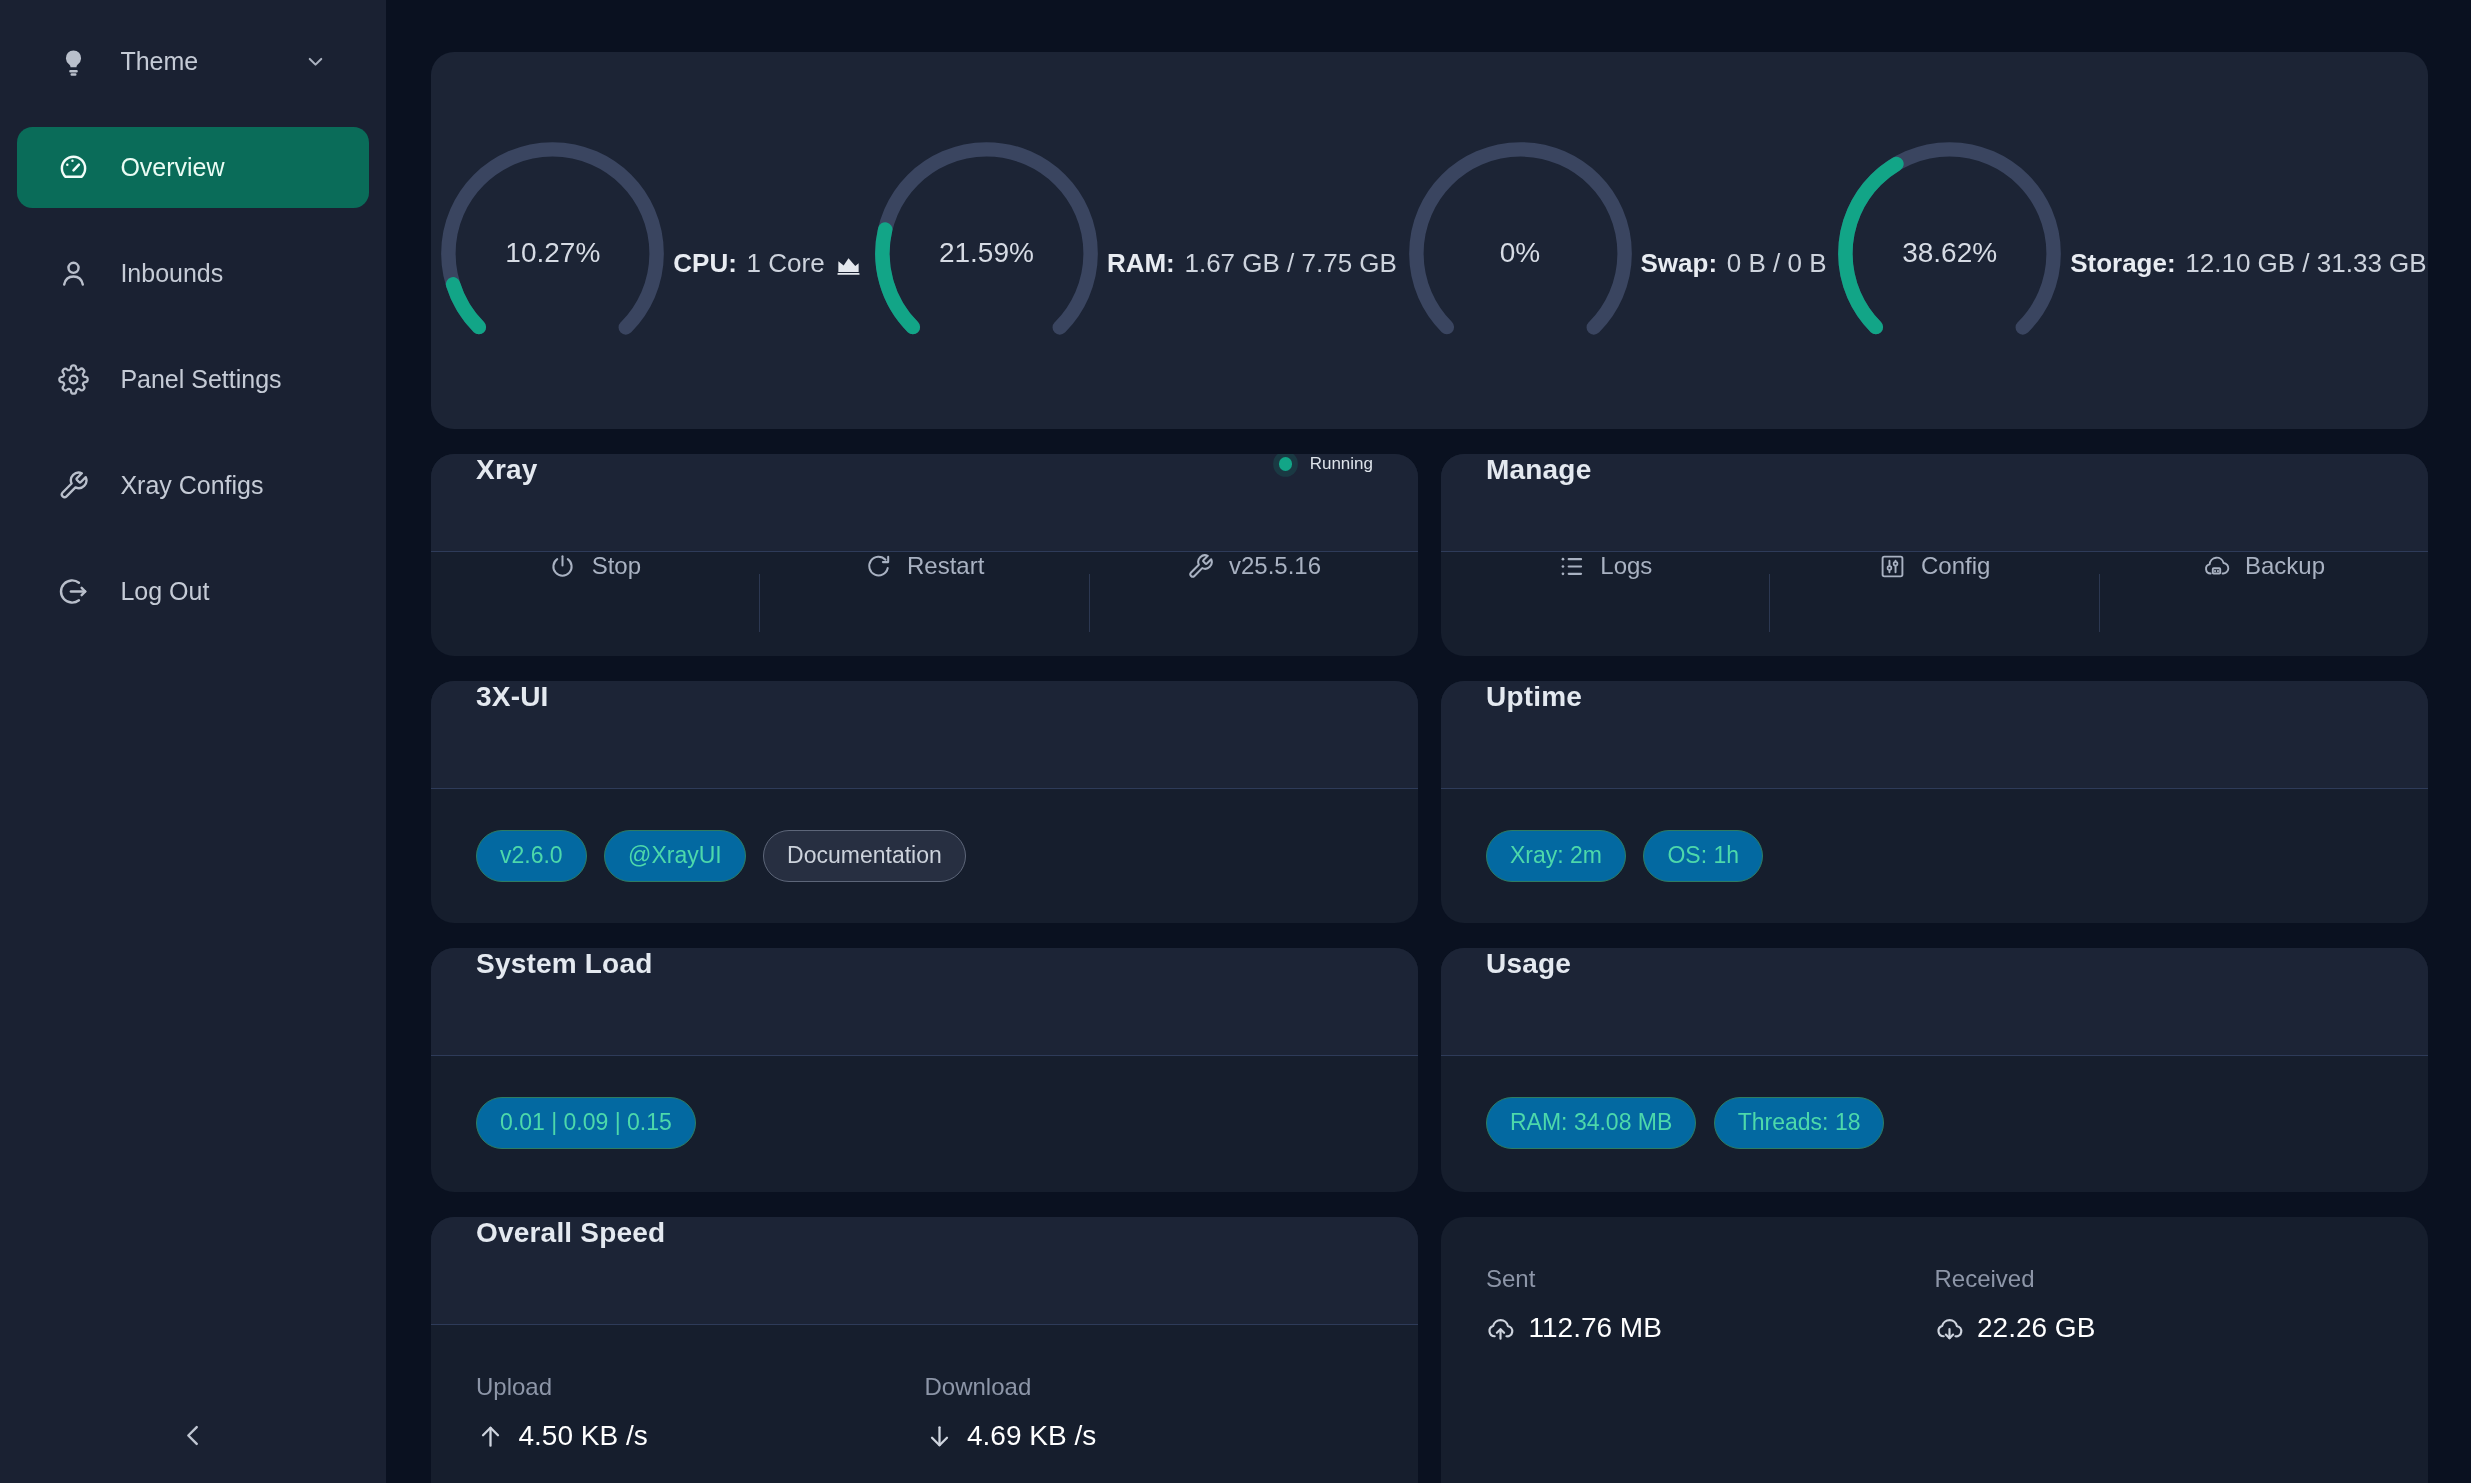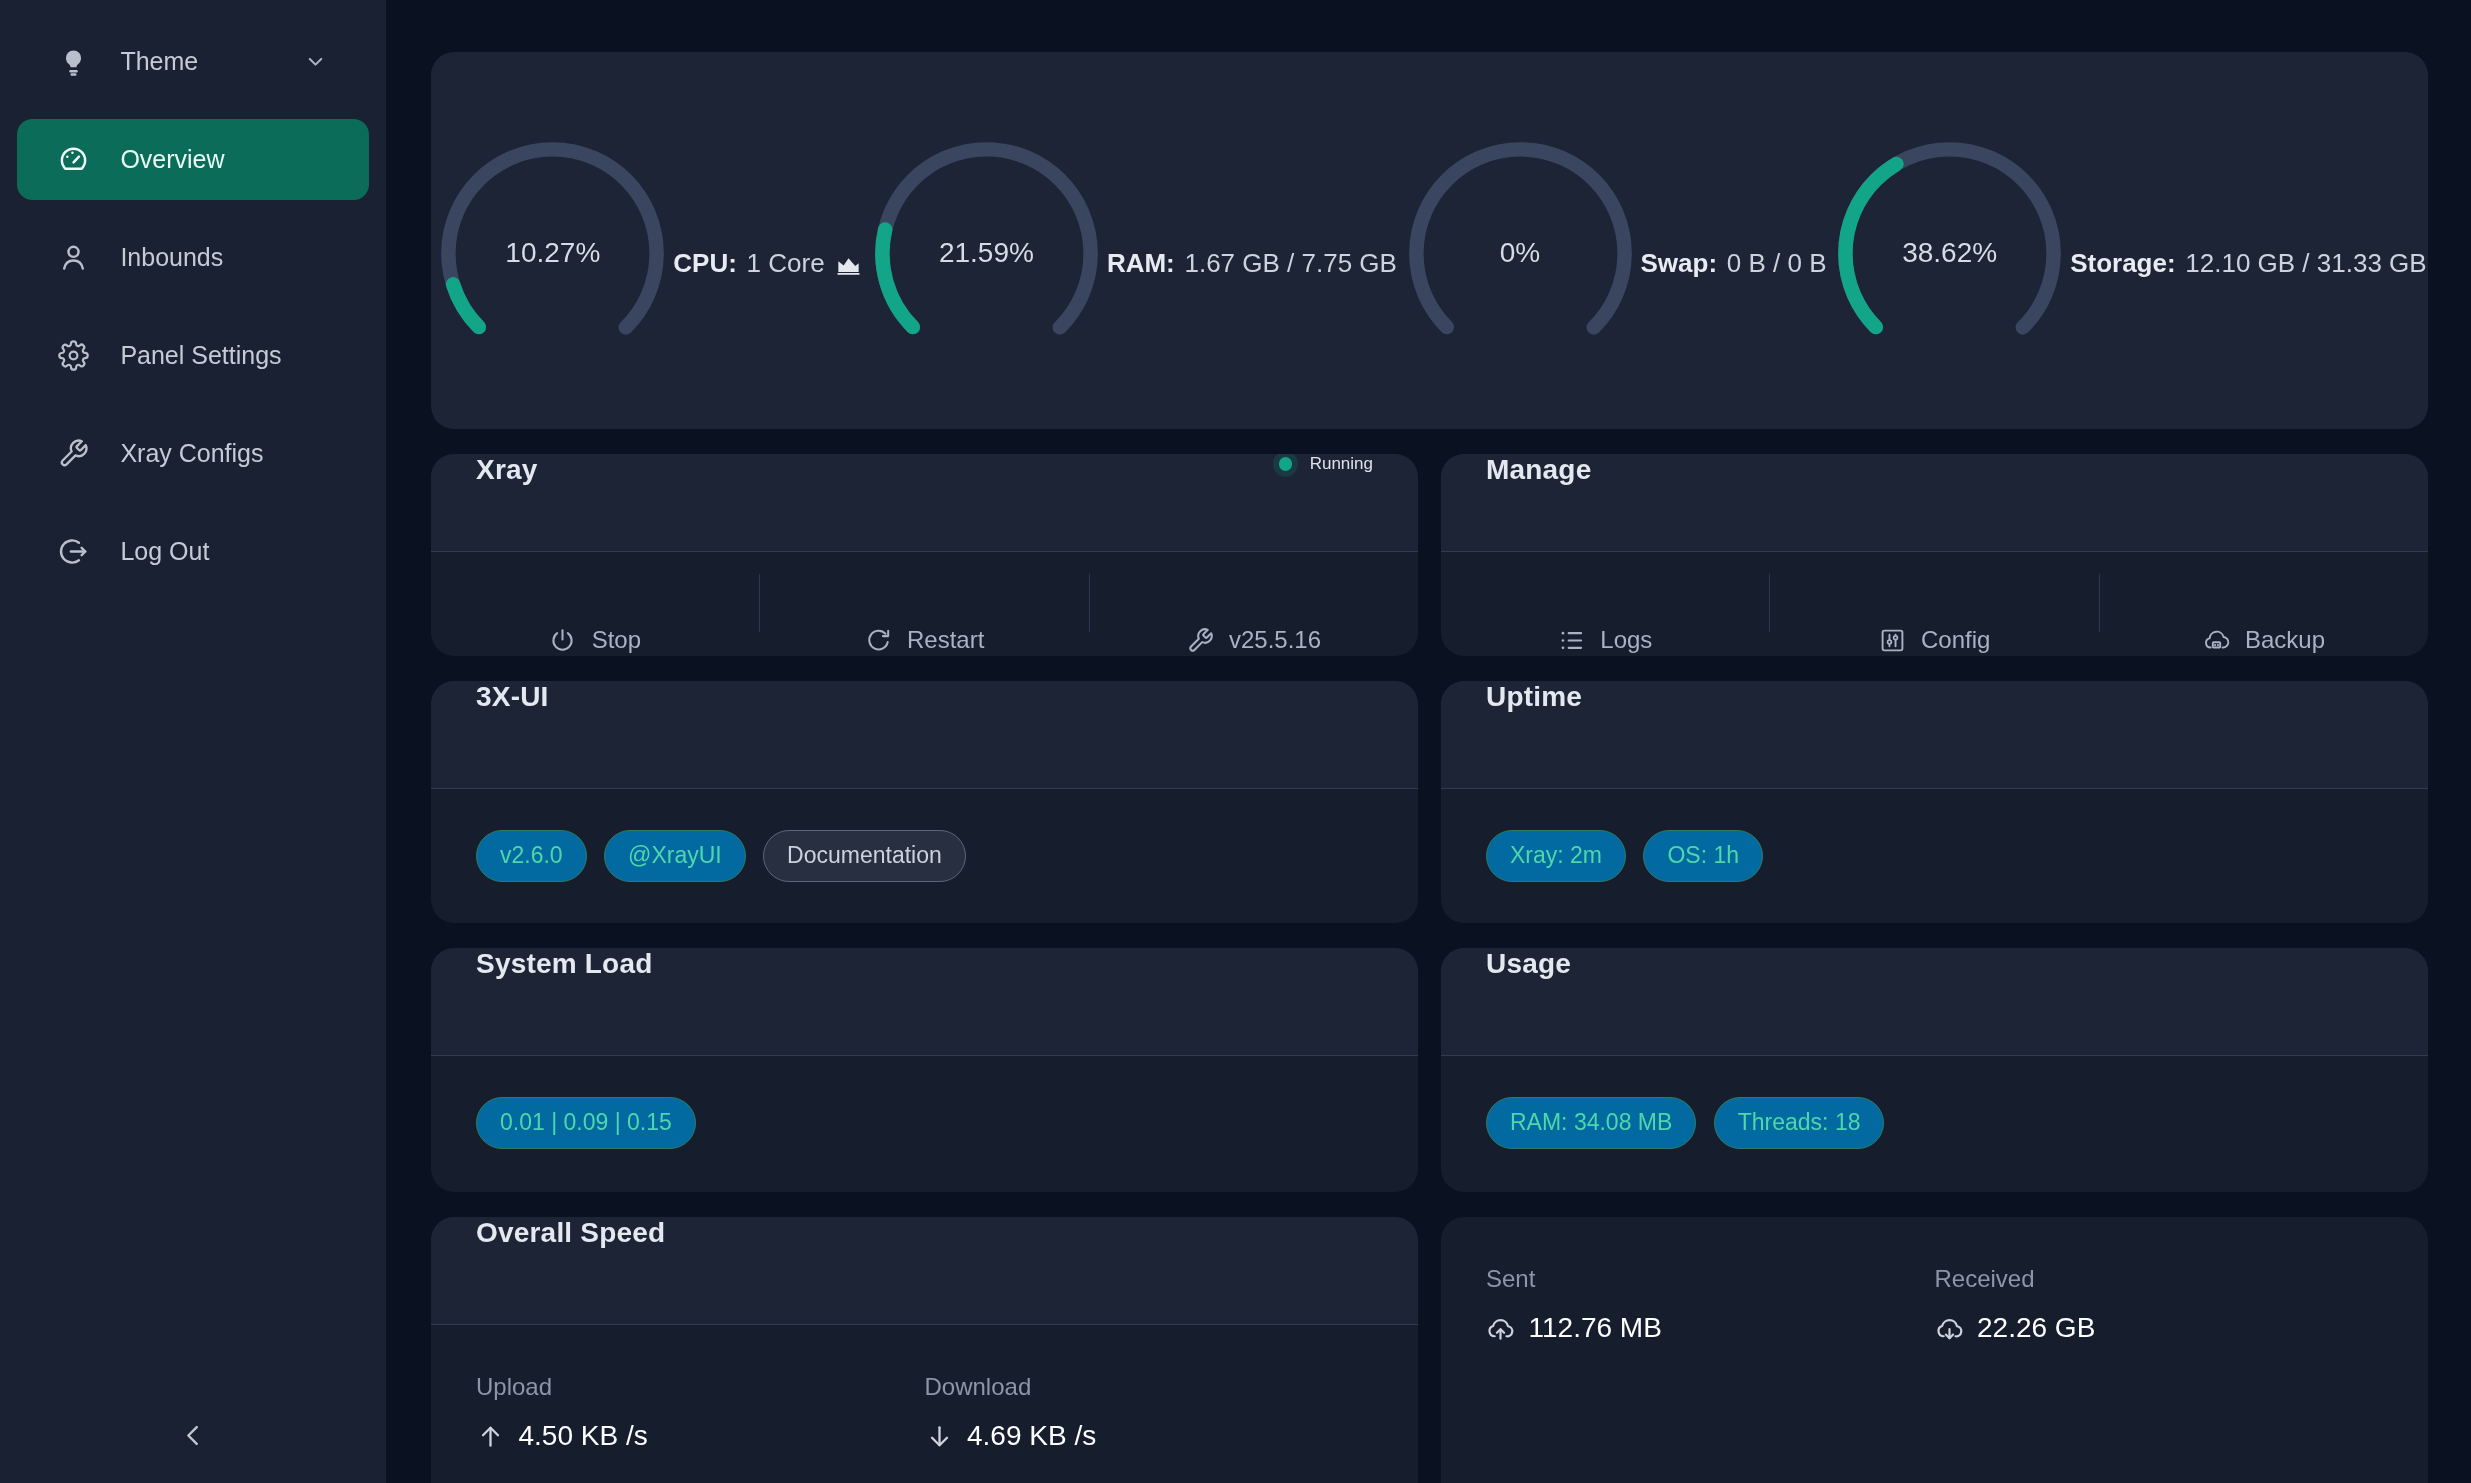--- a/index.html
+++ b/index.html
@@ -18,7 +18,7 @@
     position:absolute; left:0; top:0; width:386px; height:1483px;
     background:#1a2132;
   }
-  .nav { padding:21px 17.4px 0; display:flex; flex-direction:column; gap:17px; }
+  .nav { padding:21px 17.4px 0; display:flex; flex-direction:column; gap:25px; }
   .nav-item {
     height:81px; border-radius:15.4px; display:flex; align-items:center;
     padding:0 41px 0 41px; color:#c5cbd6; font-size:25px; cursor:pointer;

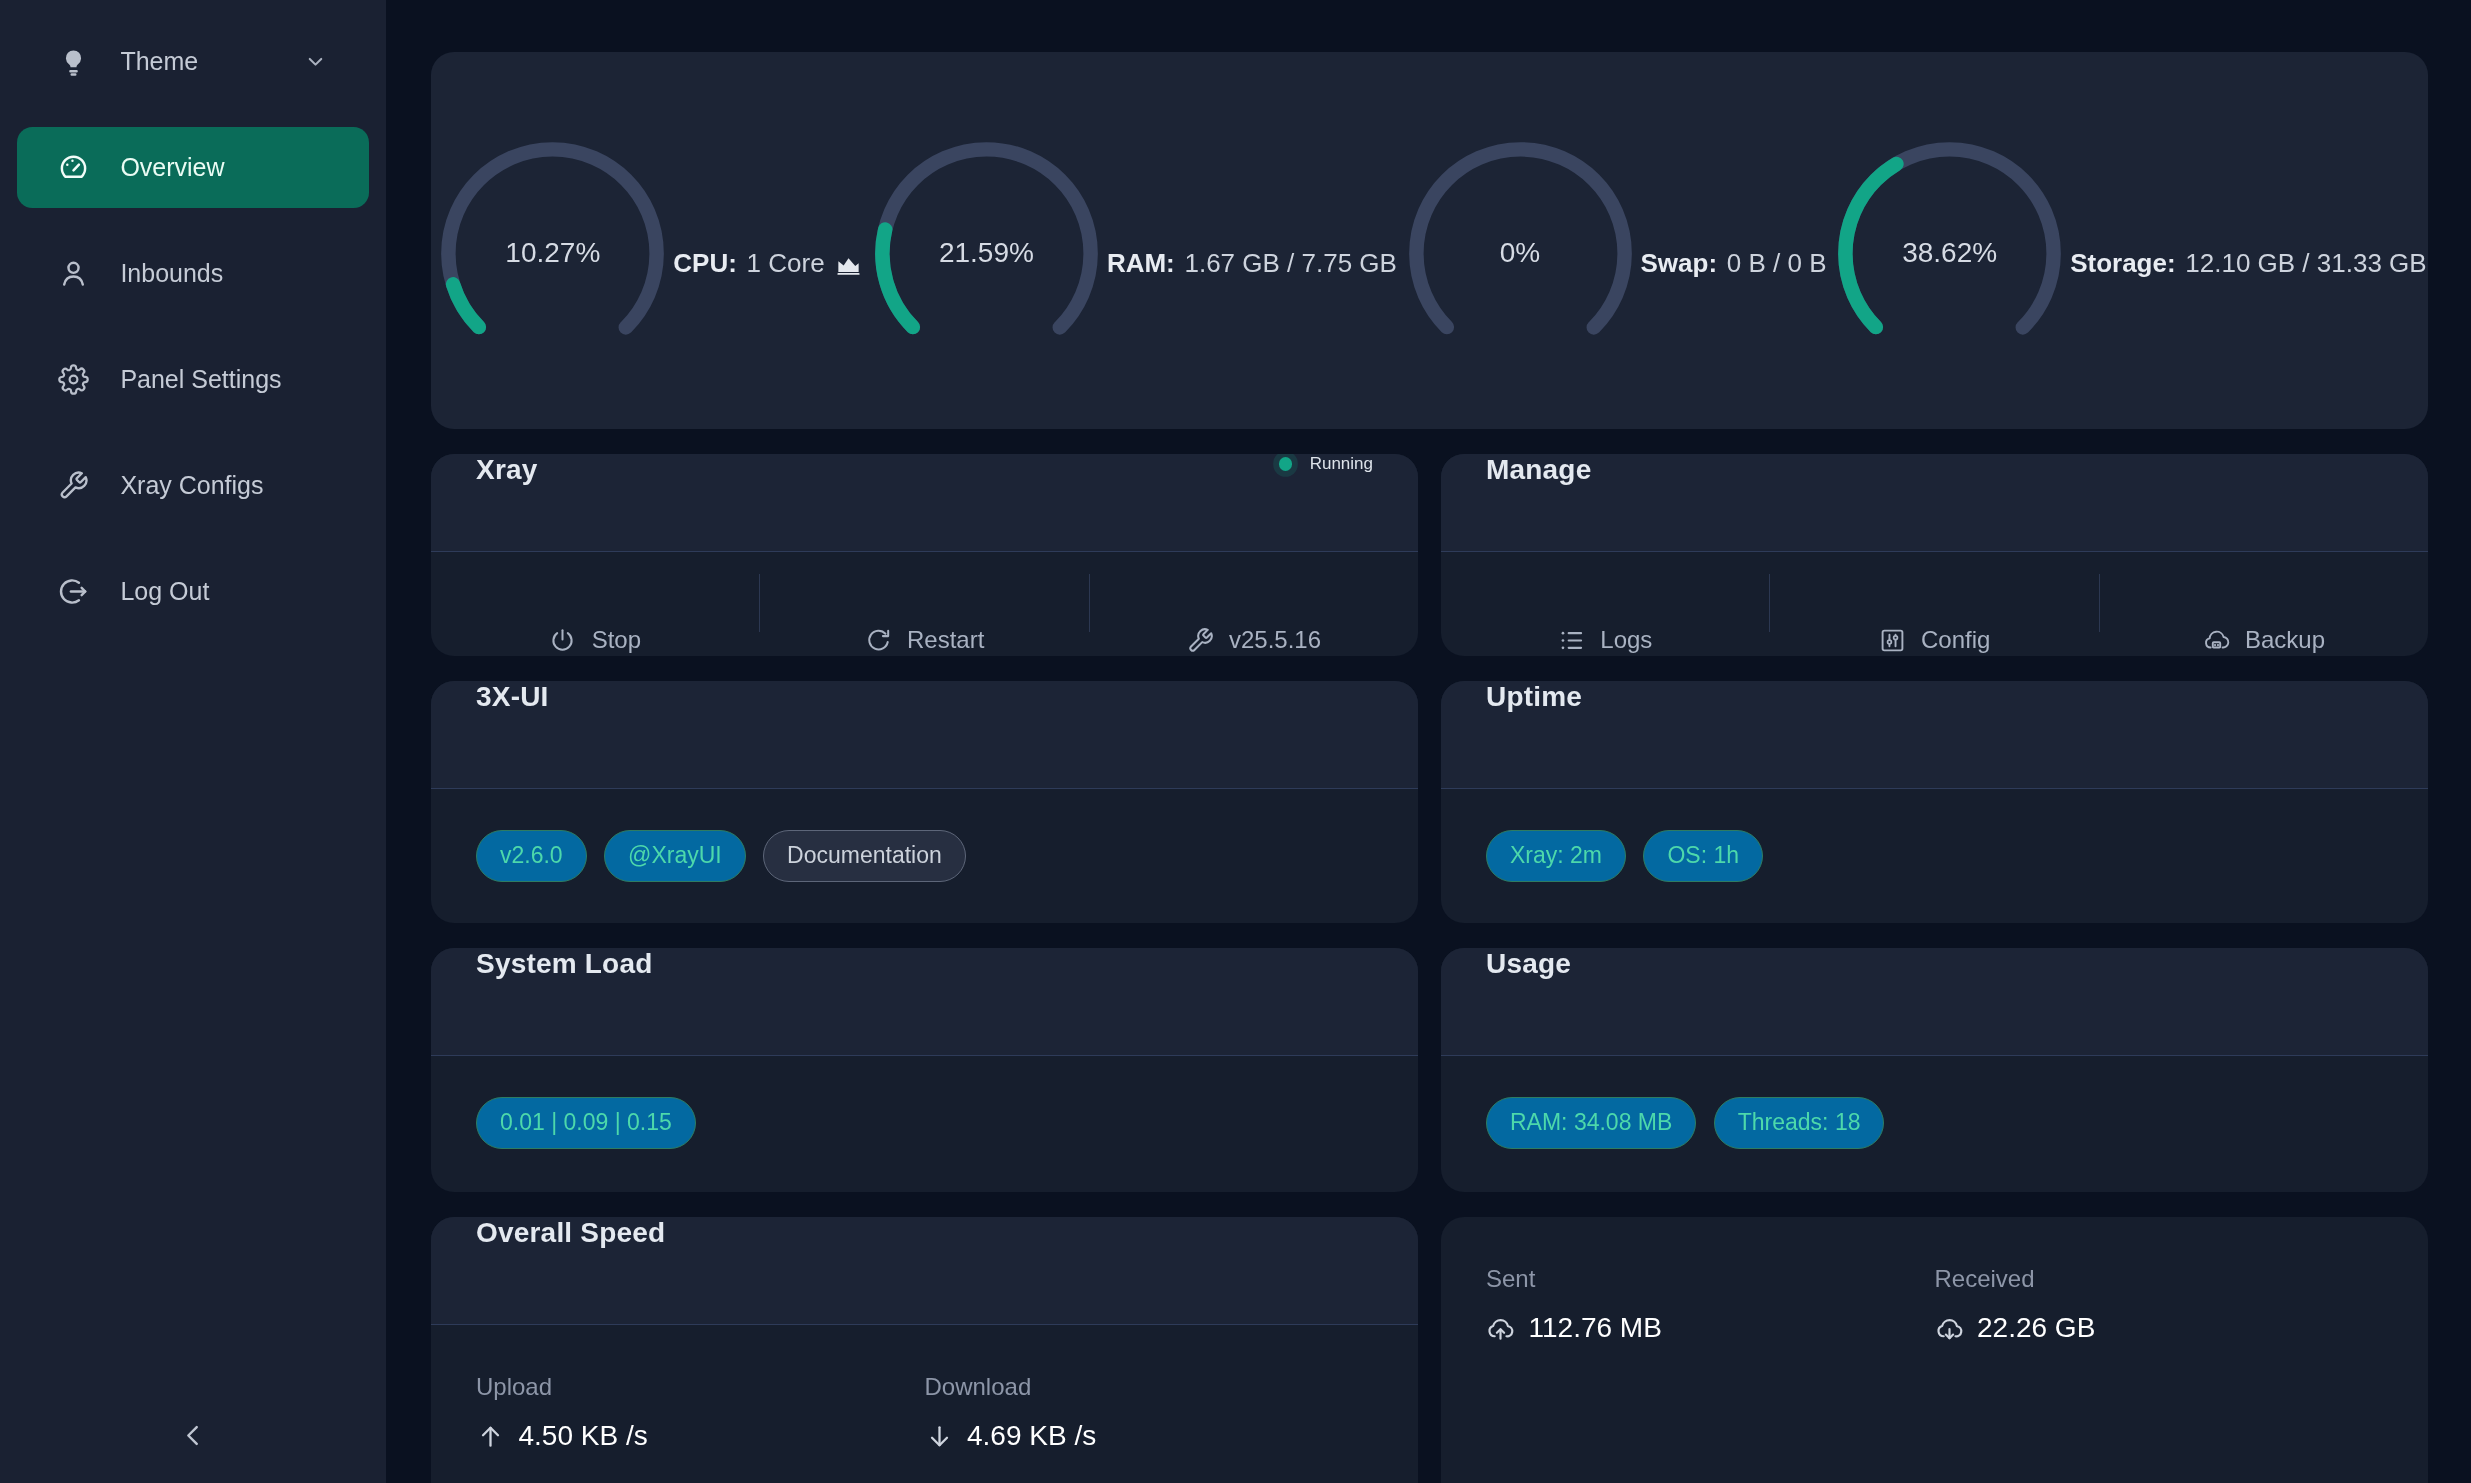--- a/index.html
+++ b/index.html
@@ -71,7 +71,7 @@
     width:13.5px; height:13.5px; border-radius:50%; background:#12a587;
     box-shadow:0 0 0 5.8px rgba(18,165,135,.16);
   }
-  .btn-row { display:flex; align-items:flex-end; height:102px; }
+  .btn-row { display:flex; align-items:flex-start; height:102px; }
   .btn {
     flex:1; display:flex; align-items:center; justify-content:center; gap:15.4px;
     color:#a9b2c2; font-size:24px; cursor:pointer;

